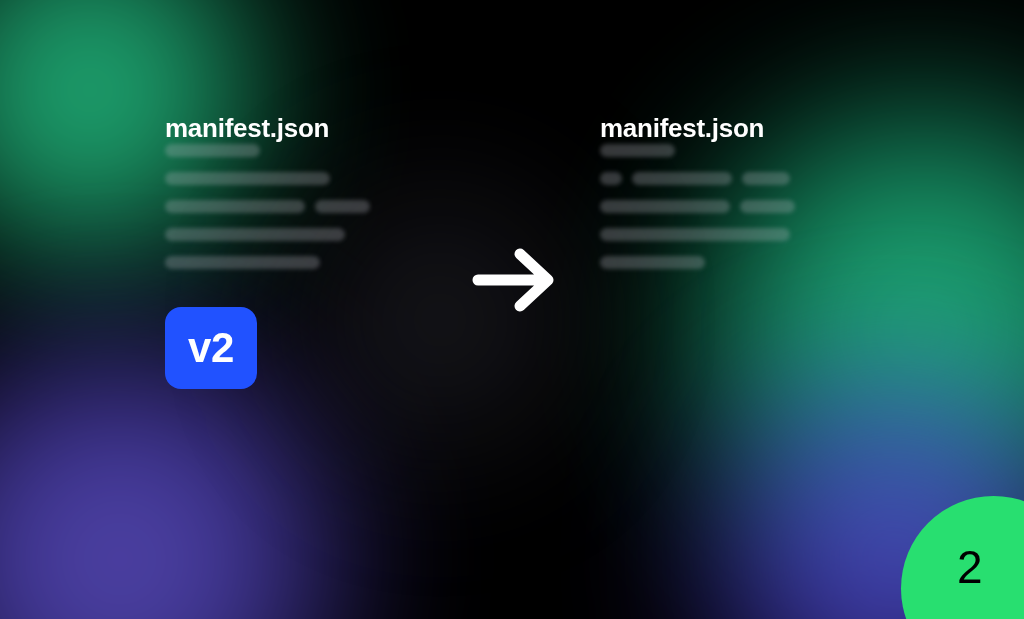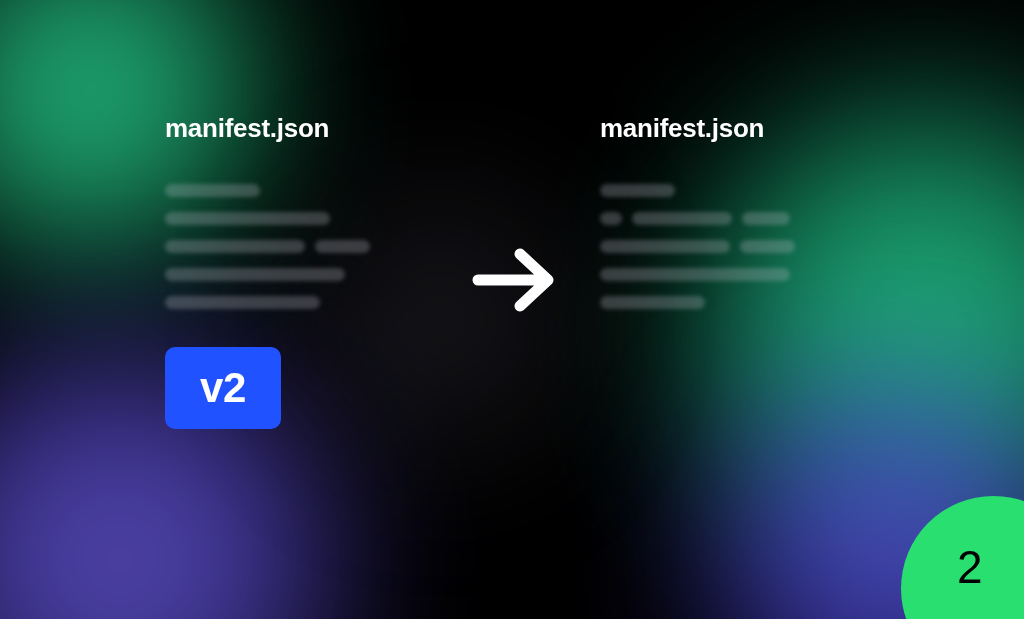--- a/index.html
+++ b/index.html
@@ -47,7 +47,6 @@
       font-size: 26px;
       font-weight: 700;
       letter-spacing: -0.01em;
-      margin-bottom: 40px;
       white-space: nowrap;
     }
 

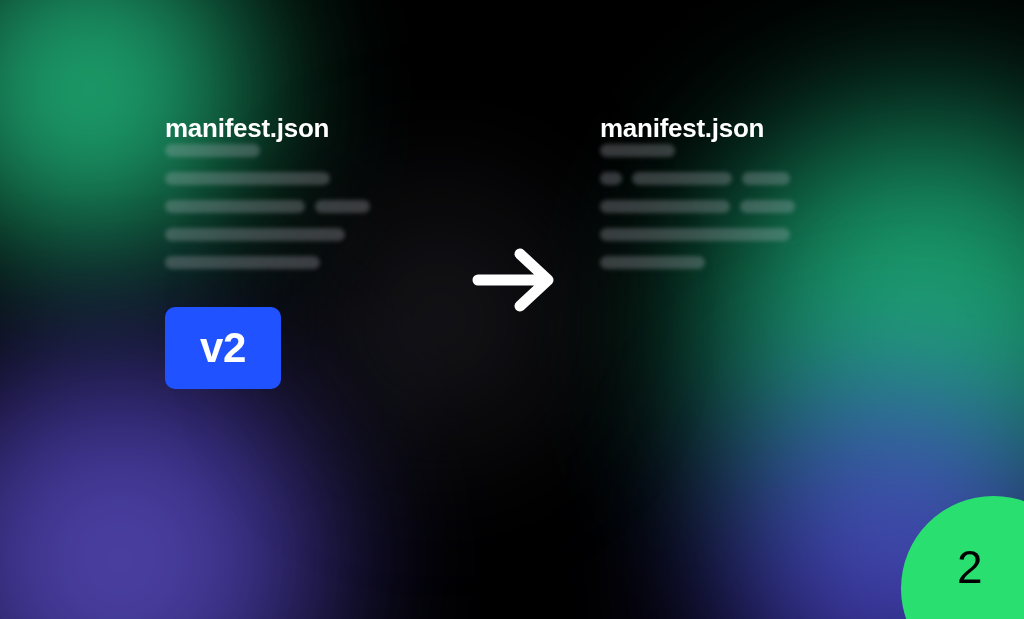--- a/index.html
+++ b/index.html
@@ -69,10 +69,10 @@
 
     .badge {
       margin-top: 38px;
-      width: 116px;
+      width: 92px;
       height: 82px;
       background: #2152ff;
-      border-radius: 10px;
+      border-radius: 16px;
       display: flex;
       align-items: center;
       justify-content: center;

